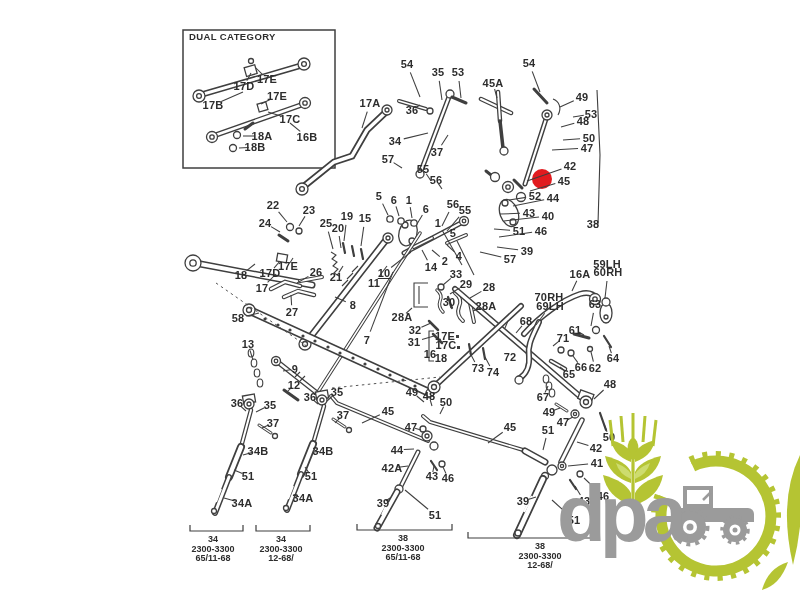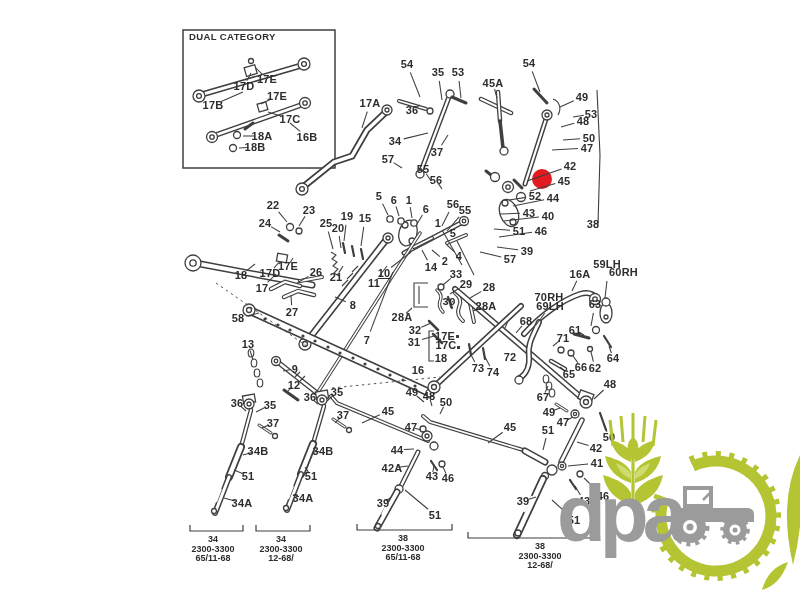--- a/index.html
+++ b/index.html
@@ -554,7 +554,7 @@
       <span class="pl" style="left: 550px; top: 306px;">69LH</span>
       <span class="pl" style="left: 580px; top: 274px;">16A</span>
       <span class="pl" style="left: 607px; top: 264px;">59LH</span>
-      <span class="pl" style="left: 608px; top: 272px; padding-left: 31px;">60RH</span>
+      <span class="pl" style="left: 608px; top: 272px;">60RH</span>
       <span class="pl" style="left: 595px; top: 304px;">63</span>
       <span class="pl" style="left: 575px; top: 330px;">61</span>
       <span class="pl" style="left: 563px; top: 338px;">71</span>

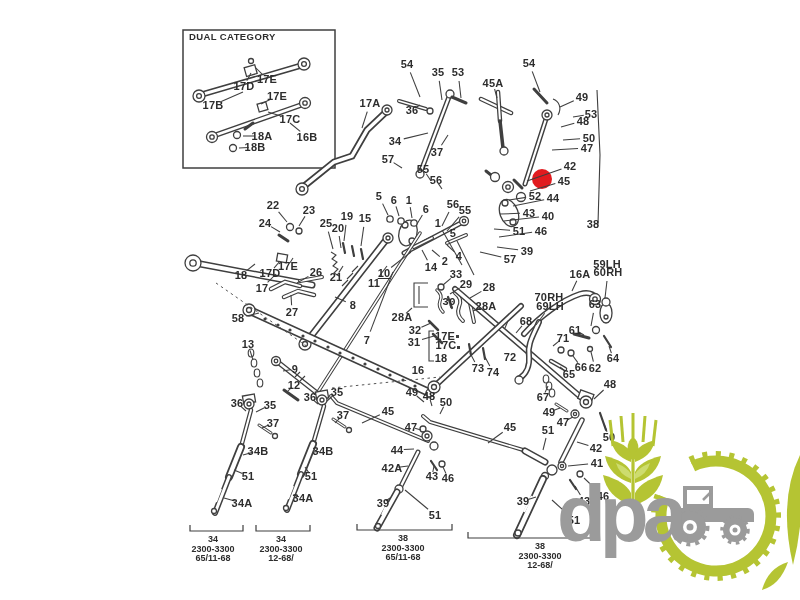--- a/index.html
+++ b/index.html
@@ -539,7 +539,7 @@
       <span class="pl" style="left: 456px; top: 274px;">33</span>
       <span class="pl" style="left: 466px; top: 284px;">29</span>
       <span class="pl" style="left: 489px; top: 287px;">28</span>
-      <span class="pl" style="left: 449px; top: 302px; font-family: Liberation Mono, monospace;">30</span>
+      <span class="pl" style="left: 449px; top: 302px;">30</span>
       <span class="pl" style="left: 402px; top: 317px;">28A</span>
       <span class="pl" style="left: 415px; top: 330px;">32</span>
       <span class="pl" style="left: 414px; top: 342px; text-align: center;">31</span>

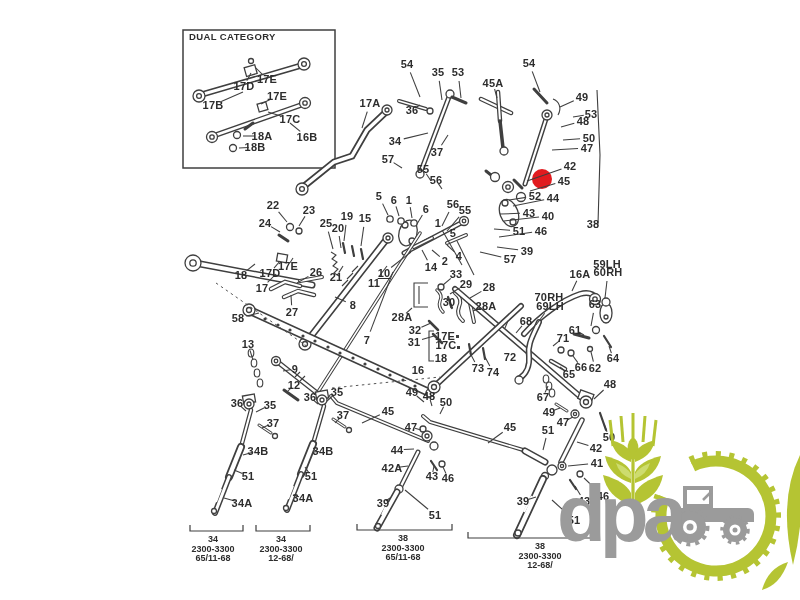--- a/index.html
+++ b/index.html
@@ -545,7 +545,7 @@
       <span class="pl" style="left: 414px; top: 342px; text-align: center;">31</span>
       <span class="pl" style="left: 445px; top: 336px;">17E</span>
       <span class="pl" style="left: 446px; top: 345px;">17C</span>
-      <span class="pl" style="left: 418px; top: 354px; margin-top: 16px;">16</span>
+      <span class="pl" style="left: 430px; top: 354px;">16</span>
       <span class="pl" style="left: 441px; top: 358px;">18</span>
       <span class="pl" style="left: 486px; top: 306px;">28A</span>
       <span class="pl" style="left: 510px; top: 316px; margin-top: 41px;">72</span>

